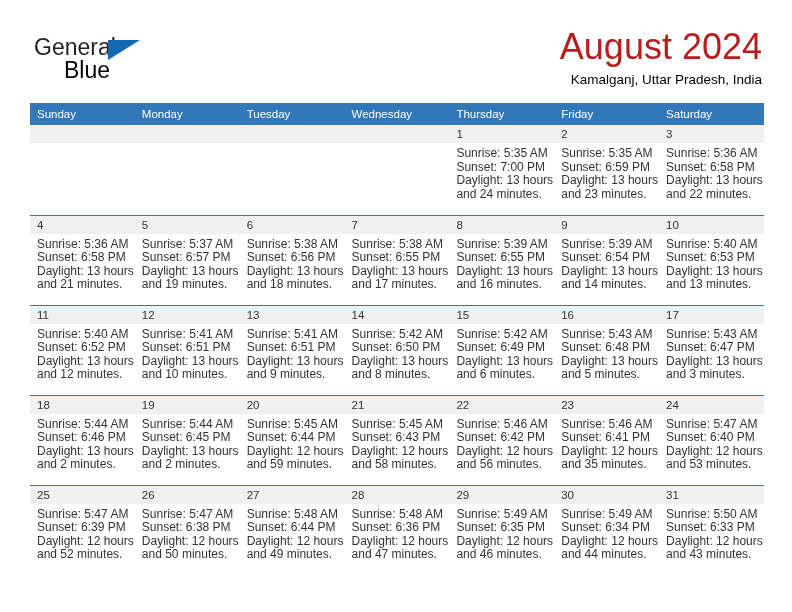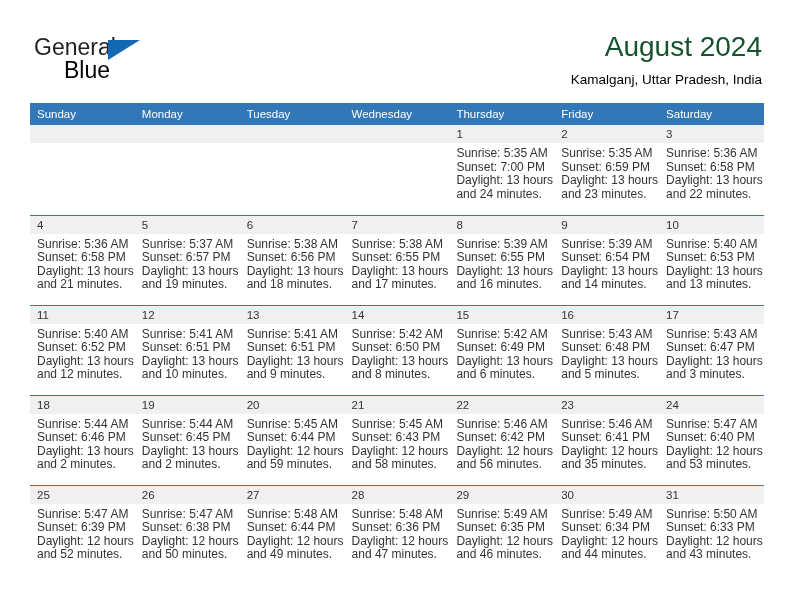--- a/index.html
+++ b/index.html
@@ -58,8 +58,8 @@
     text-align: right;
   }
   .month-title {
-    font-size: 28px;
-    color: #14532d;
+    font-size: 36px;
+    color: #b91c1c;
     line-height: 34px;
     white-space: nowrap;
   }

